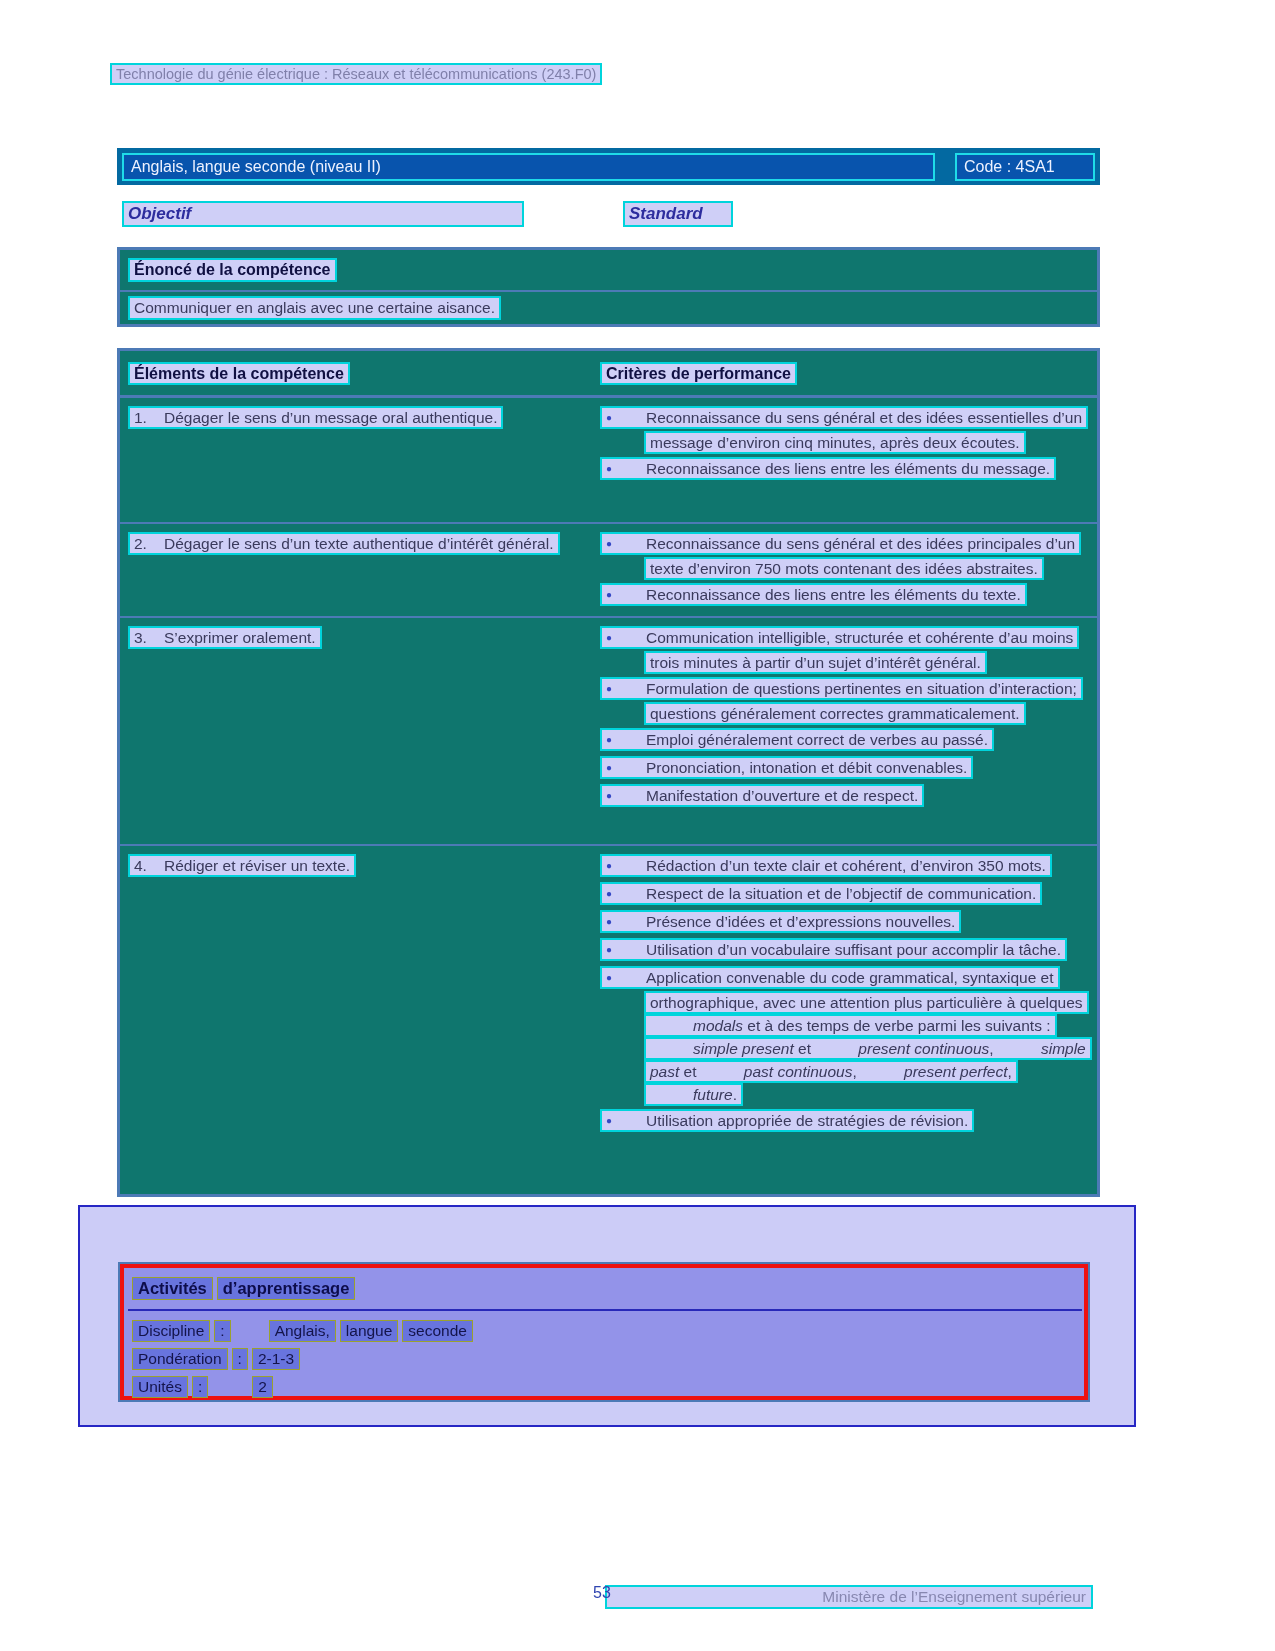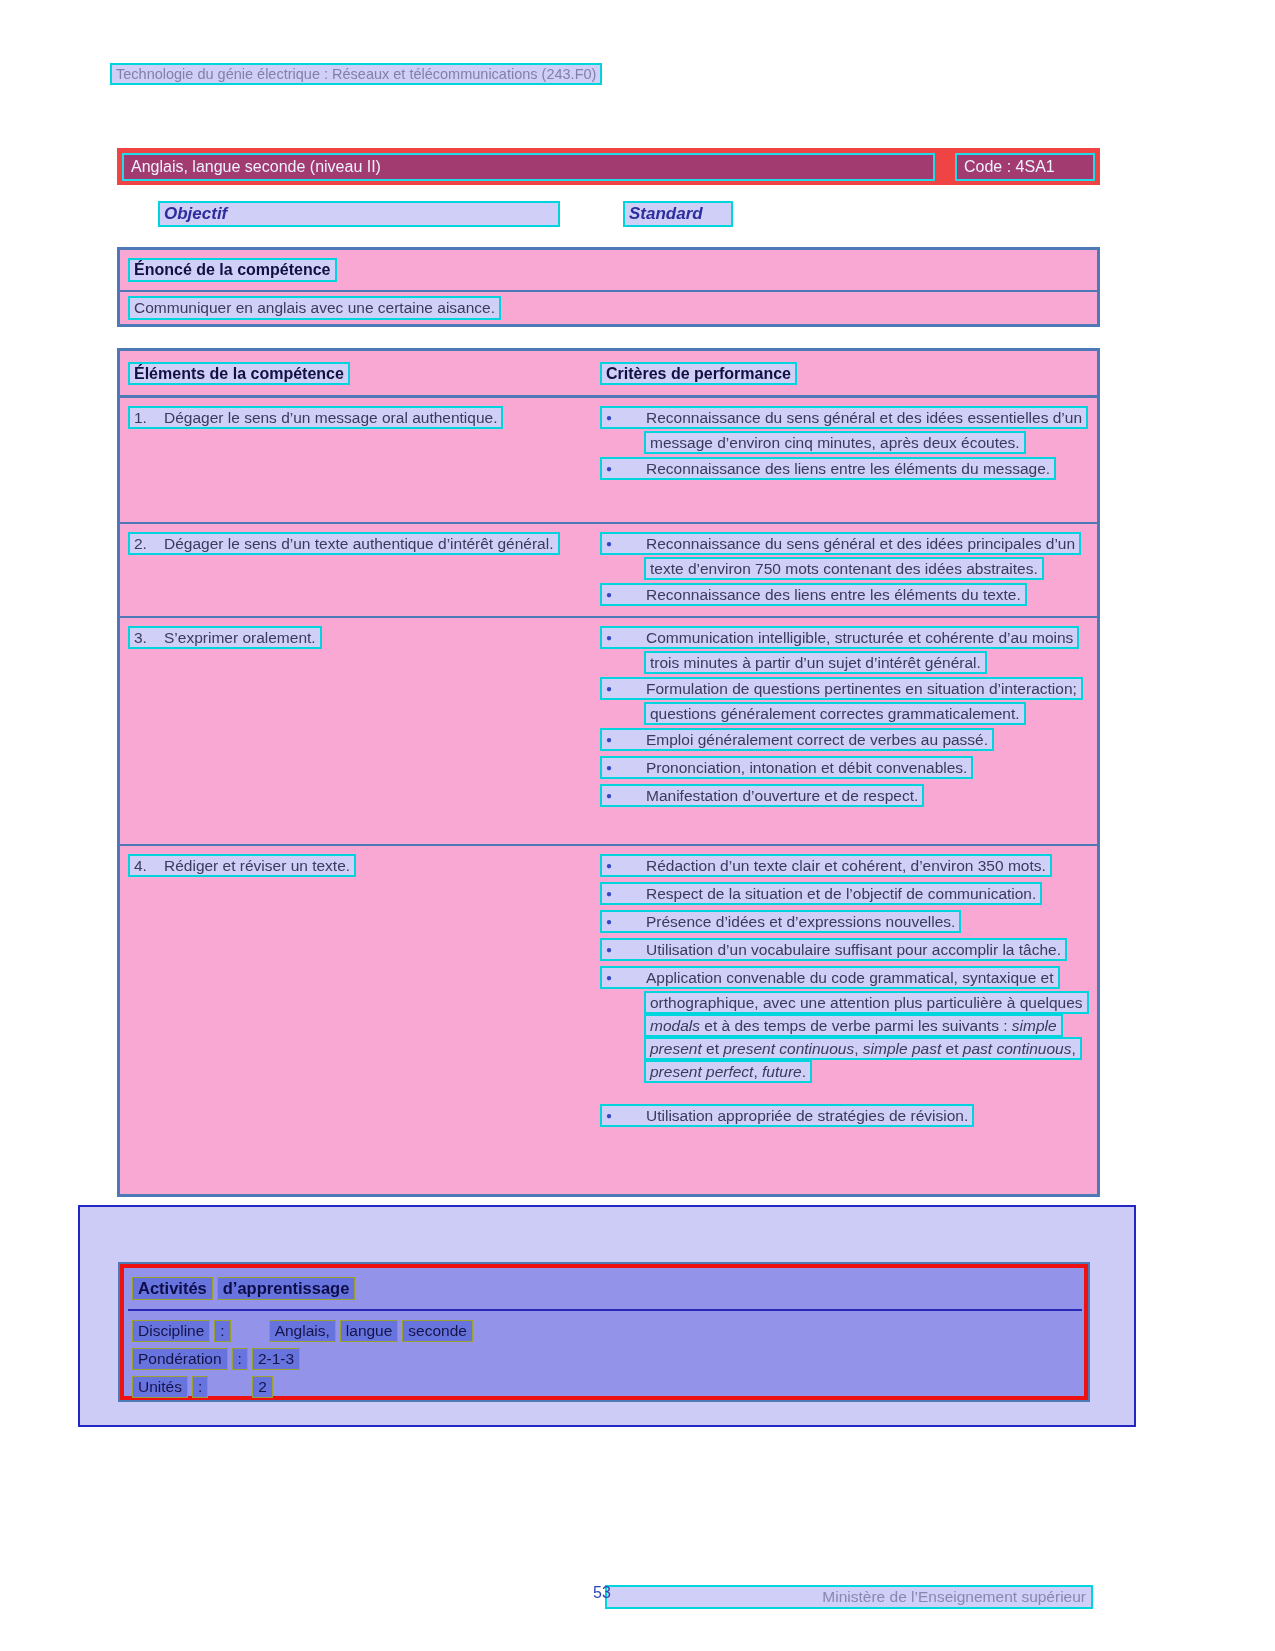--- a/index.html
+++ b/index.html
@@ -13,7 +13,7 @@
   .running-head{position:absolute;left:110px;top:66px;font-size:14.5px;color:#8080aa;}
 
   .title-bar{position:absolute;left:117px;top:148px;width:983px;height:37px;
-             background:#ef4444;display:flex;align-items:center;padding:0 5px;box-sizing:border-box;}
+             background:#0369a1;display:flex;align-items:center;padding:0 5px;box-sizing:border-box;}
   .bar-box{border:2px solid #1fdce8;background:rgba(20,45,195,0.35);color:#eef2ff;
            font-size:16px;height:24px;line-height:24px;padding:0 7px;}
   .bar-title{flex:1;margin-right:20px;}

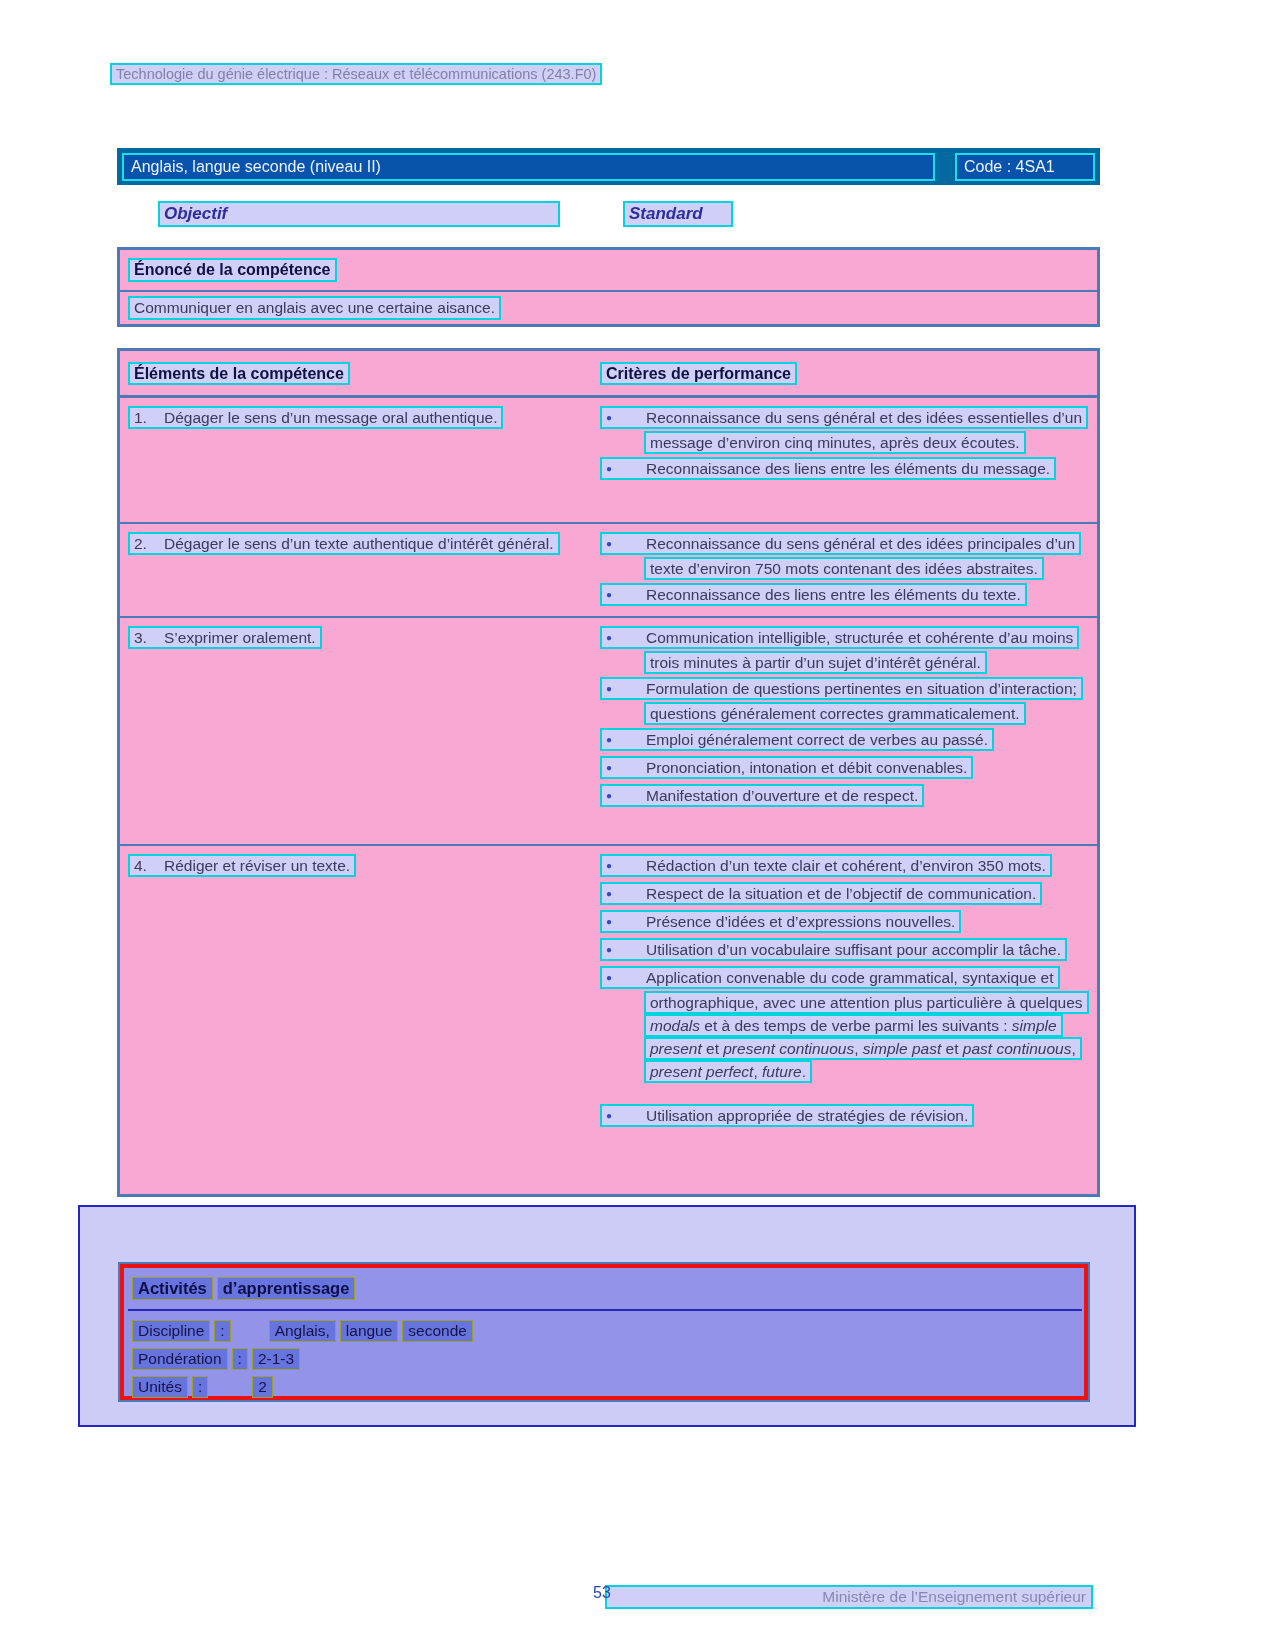--- a/index.html
+++ b/index.html
@@ -21,7 +21,7 @@
 
   .col-headings{position:absolute;left:117px;top:201px;width:983px;height:30px;
                 font-size:17px;font-weight:bold;font-style:italic;color:#2d2d9e;}
-  .obj{position:absolute;left:5px;width:390px;margin-left:36px;}
+  .obj{position:absolute;left:5px;width:390px;}
   .std{position:absolute;left:506px;width:98px;}
 
   .doc-table{position:absolute;left:117px;width:983px;border:3px solid #4d7ab6;

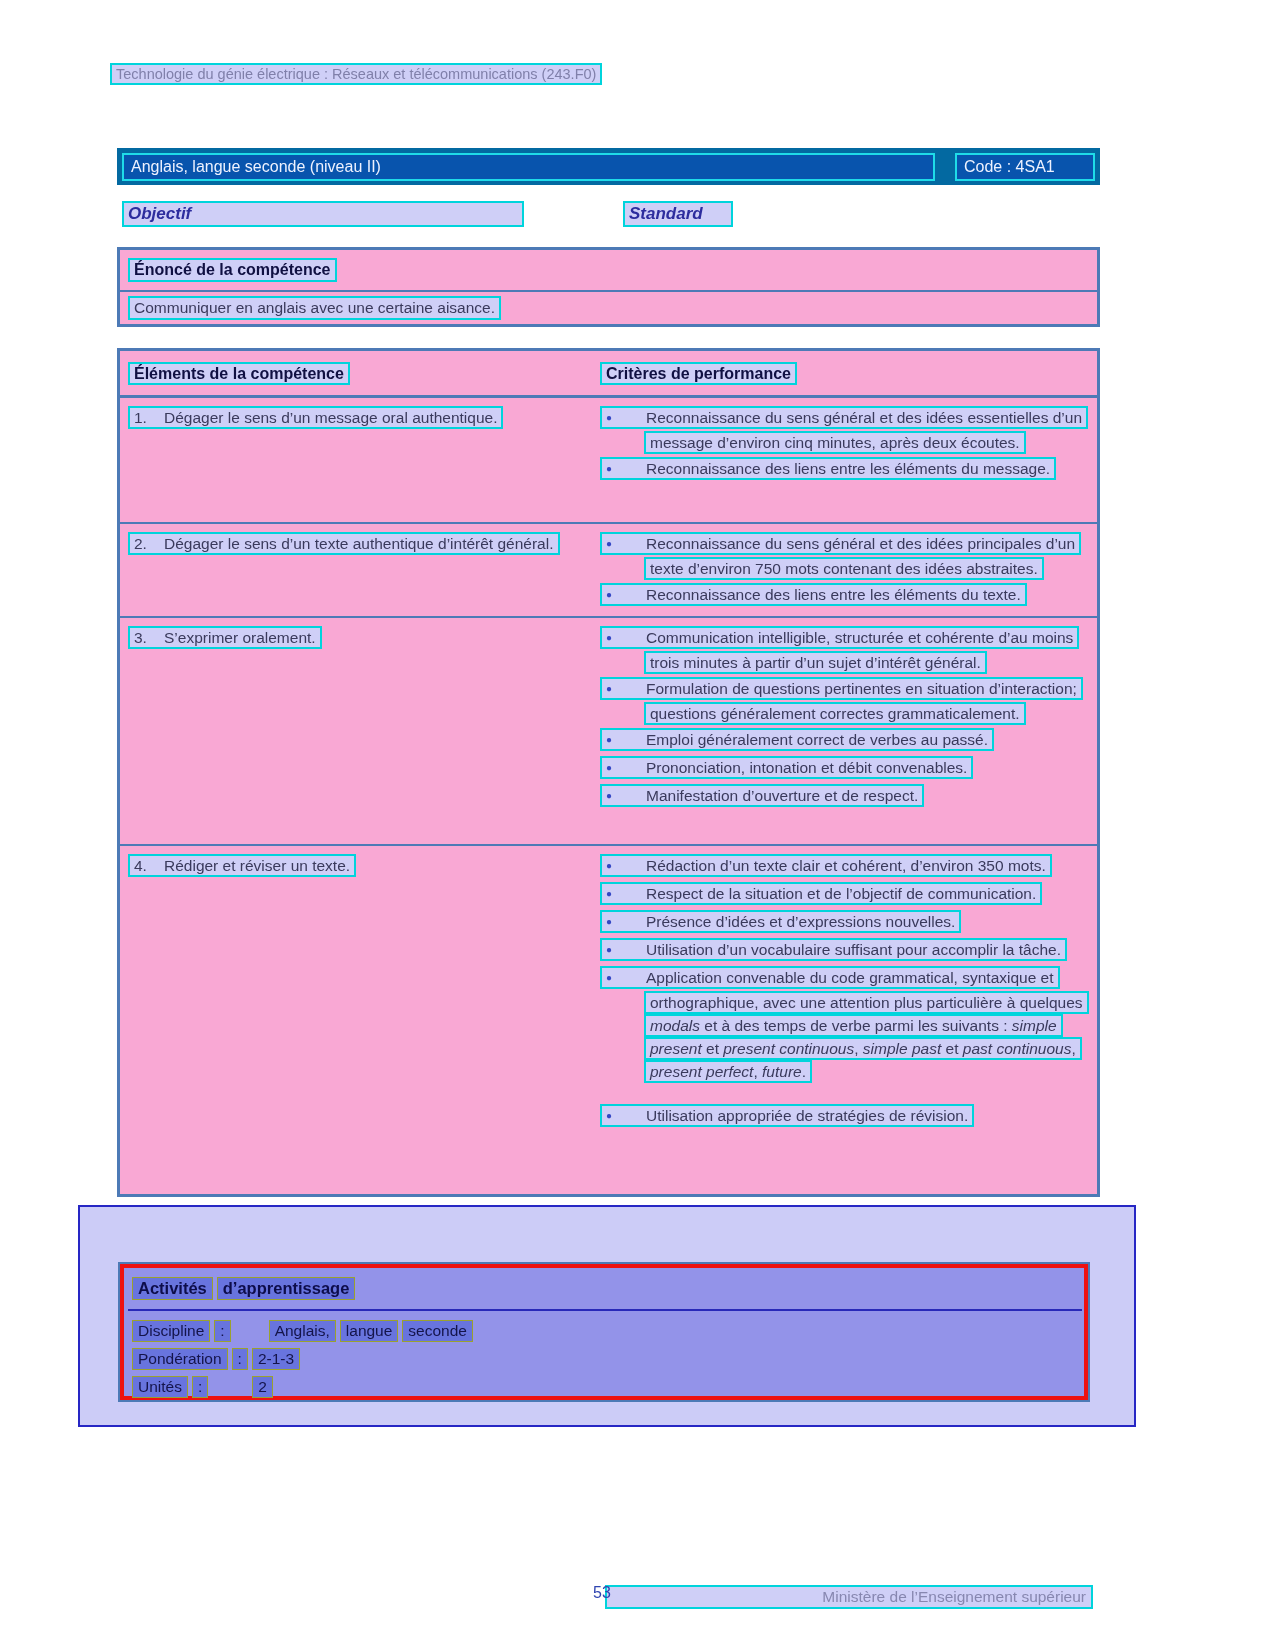--- a/index.html
+++ b/index.html
@@ -25,7 +25,7 @@
   .std{position:absolute;left:506px;width:98px;}
 
   .doc-table{position:absolute;left:117px;width:983px;border:3px solid #4d7ab6;
-             background:#f9a8d4;box-sizing:border-box;}
+             background:#0f766e;box-sizing:border-box;}
   .enonce-table{top:247px;}
   .enonce-header{height:40px;border-bottom:2px solid #4d7ab6;display:flex;align-items:center;padding-left:8px;}
   .enonce-body{height:32px;display:flex;align-items:center;padding-left:8px;font-size:15.5px;}

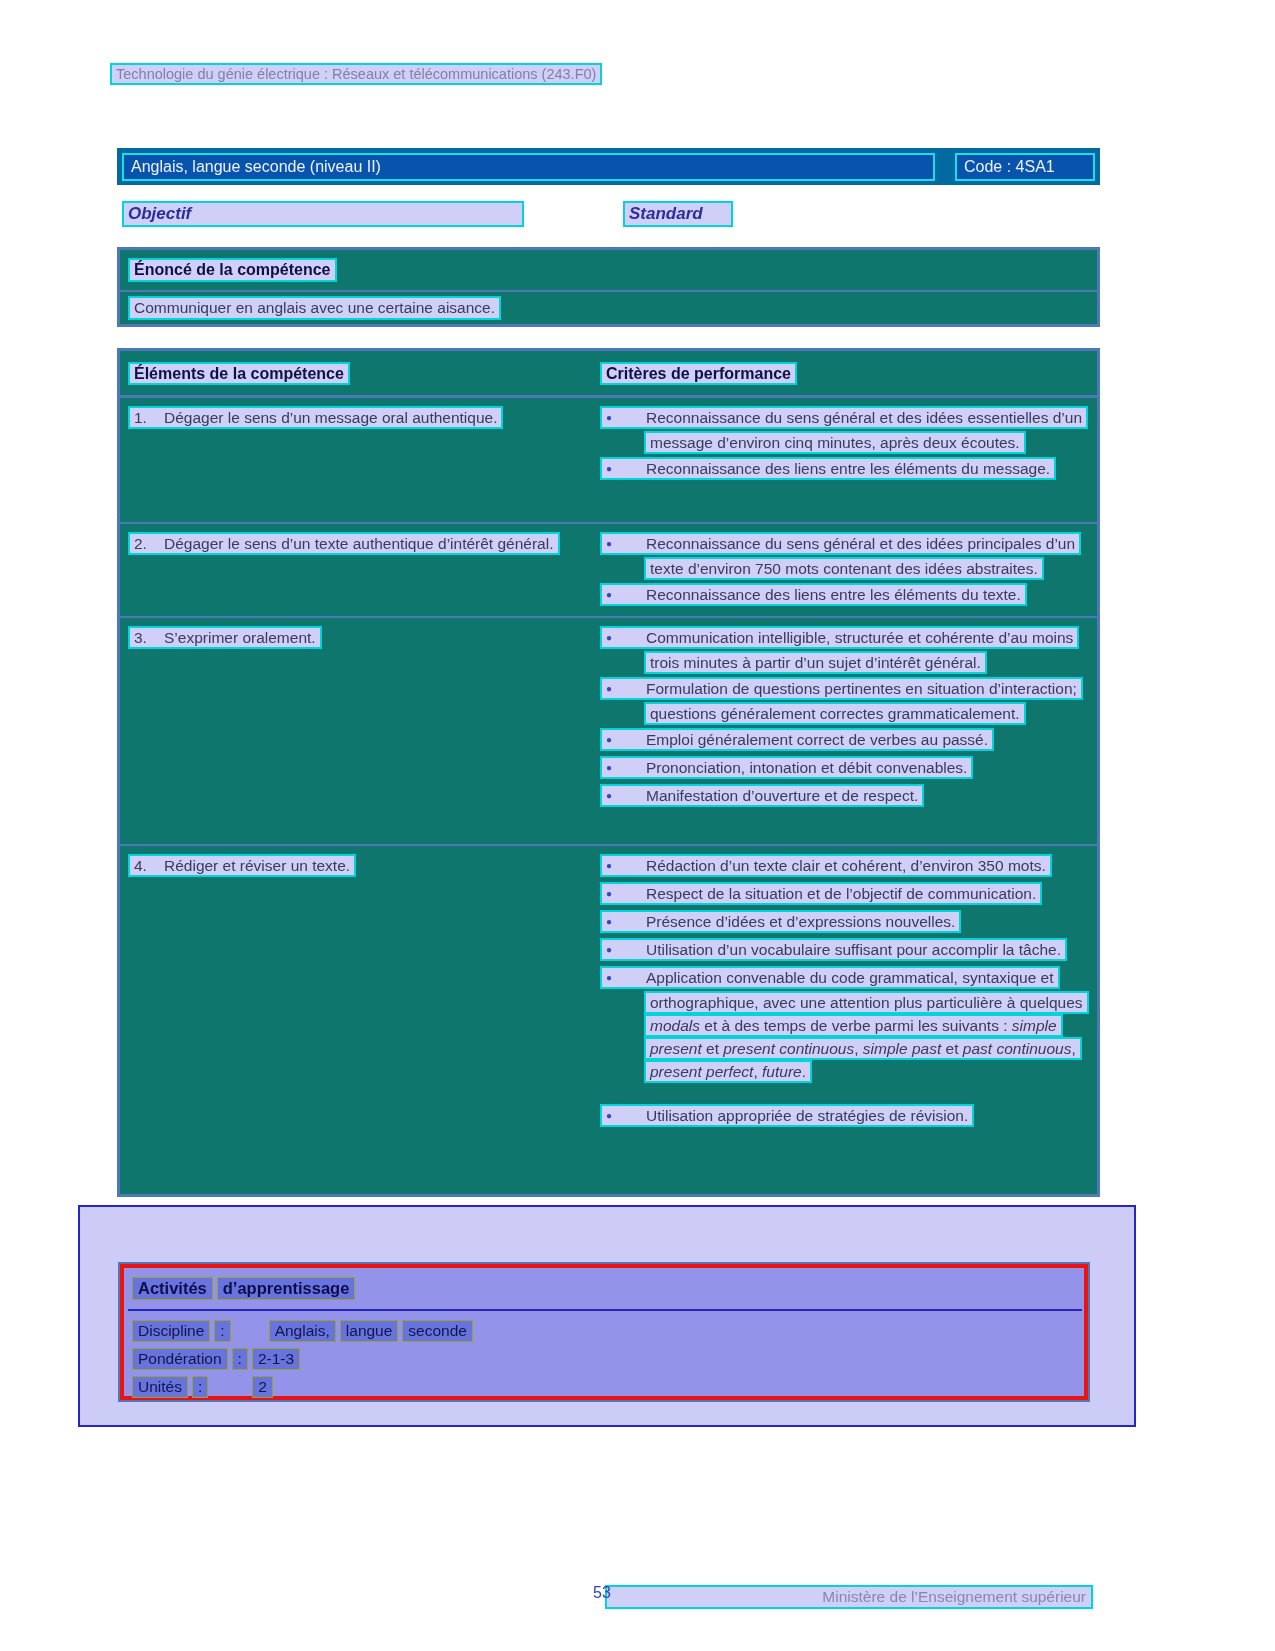--- a/index.html
+++ b/index.html
@@ -48,7 +48,7 @@
   .crit-tall{min-height:135px;}
   .dot{display:inline-block;width:40px;text-indent:0;}
   .dot::before{content:"●";font-size:10px;color:#3448c4;position:relative;top:-2px;}
-  em{font-style:italic;}
+  em{font-style:italic;margin-left:43px;}
 
   .overlay{position:absolute;left:78px;top:1205px;width:1054px;height:218px;
            background:rgba(162,162,240,0.55);border:2px solid #2626c4;z-index:5;pointer-events:none;}

